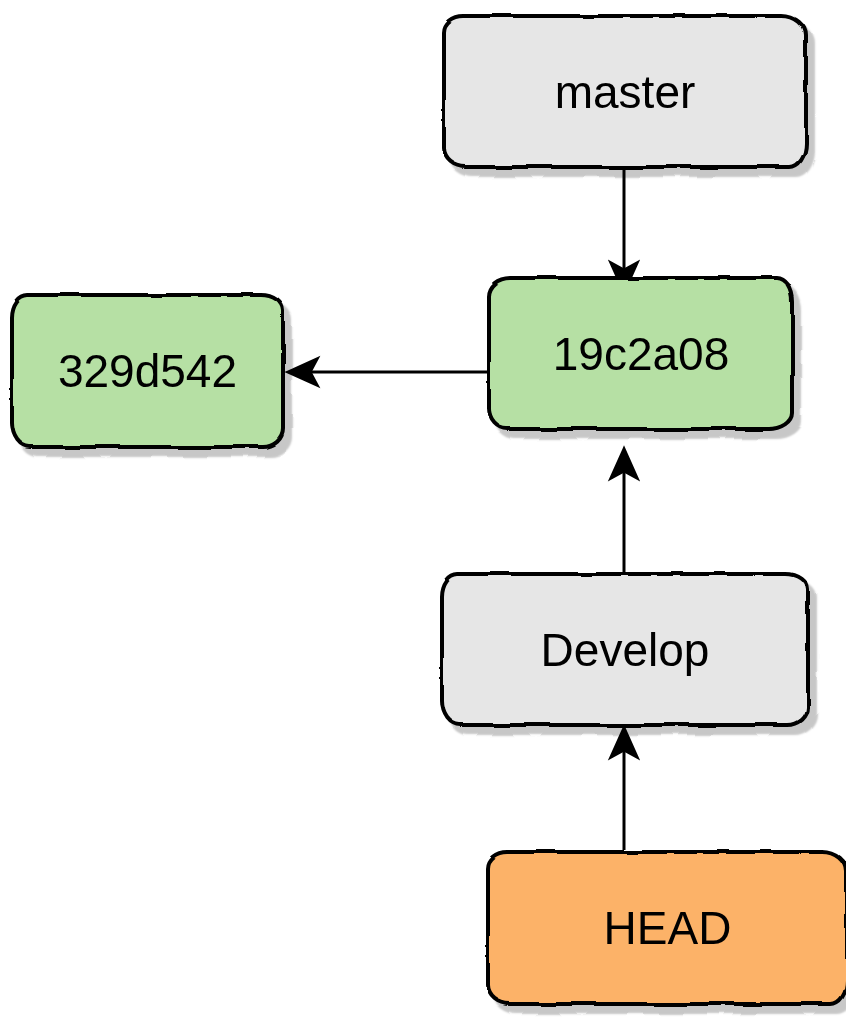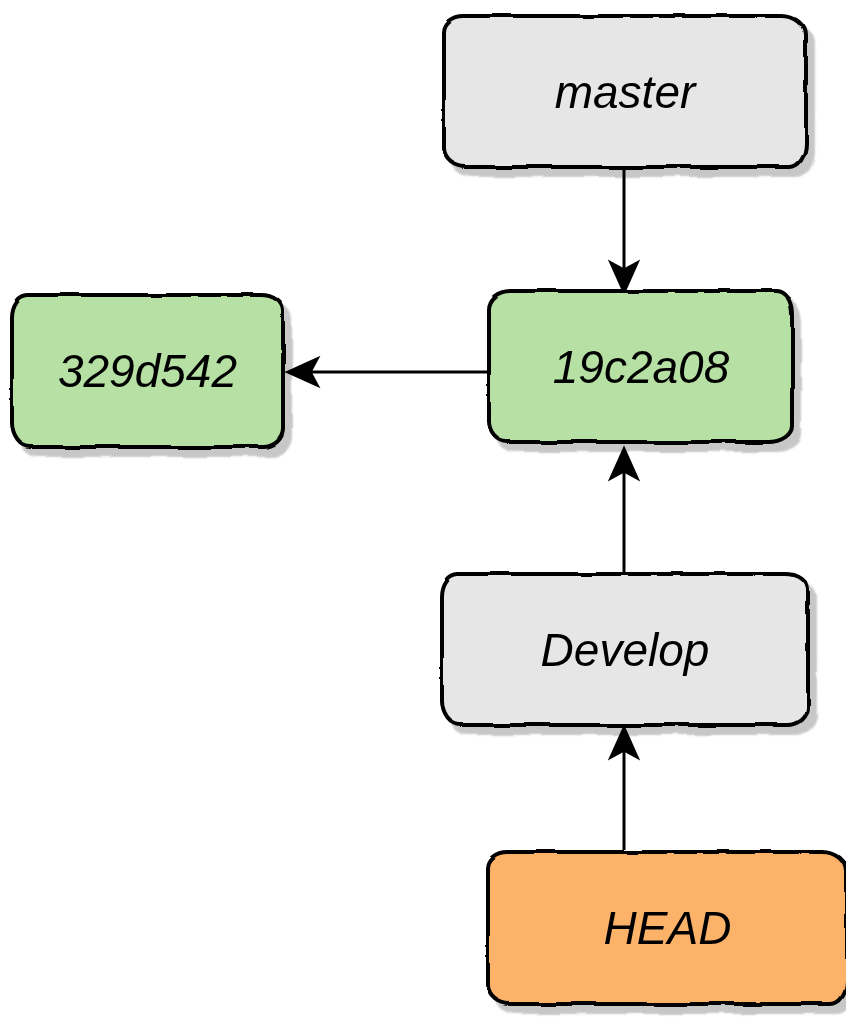--- a/index.html
+++ b/index.html
@@ -38,7 +38,6 @@
     font-size: 46px;
     color: #000000;
     user-select: none;
-    font-style: italic;
   }
   .defs-holder { position: absolute; width: 0; height: 0; }
 </style>

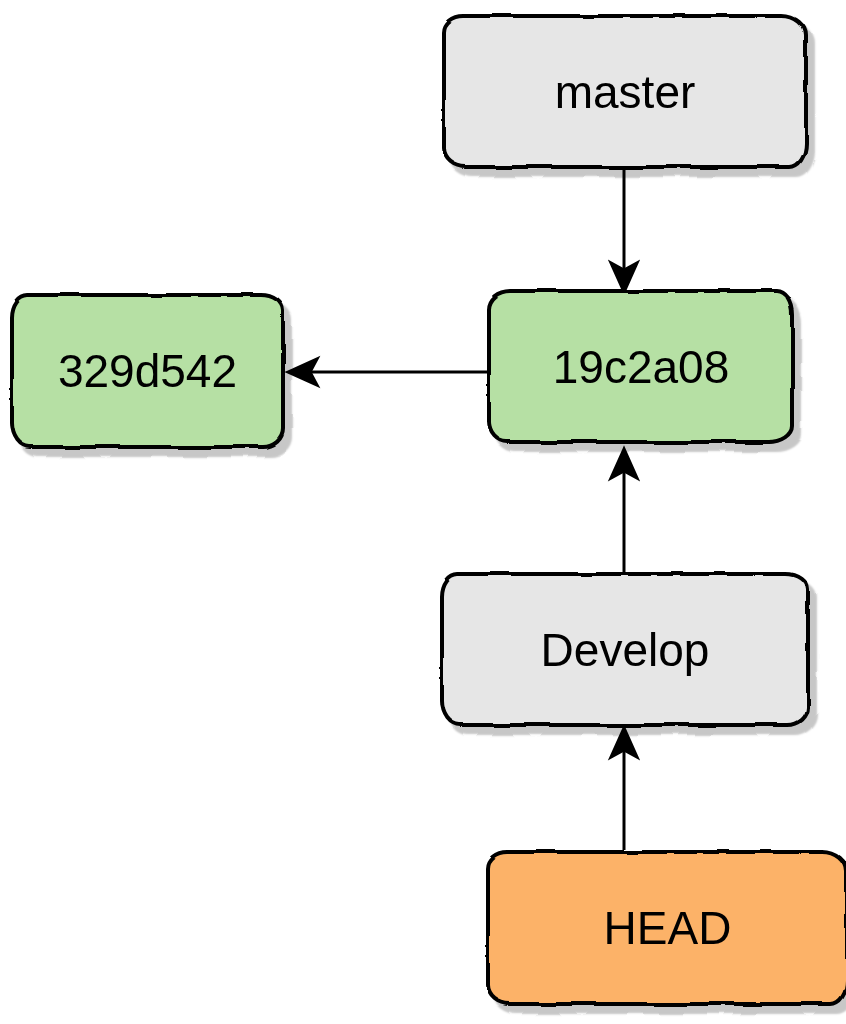--- a/index.html
+++ b/index.html
@@ -86,7 +86,7 @@
     <span class="node-label">329d542</span>
   </div>
 
-  <div class="node" style="left:487px; top:289px; width:308px; height:155px;">
+  <div class="node" style="left:487px; top:276px; width:308px; height:155px;">
     <div class="node-bg r3" style="background-color: rgb(182, 224, 164); border-color: rgb(0, 0, 0);"></div>
     <span class="node-label">19c2a08</span>
   </div>

